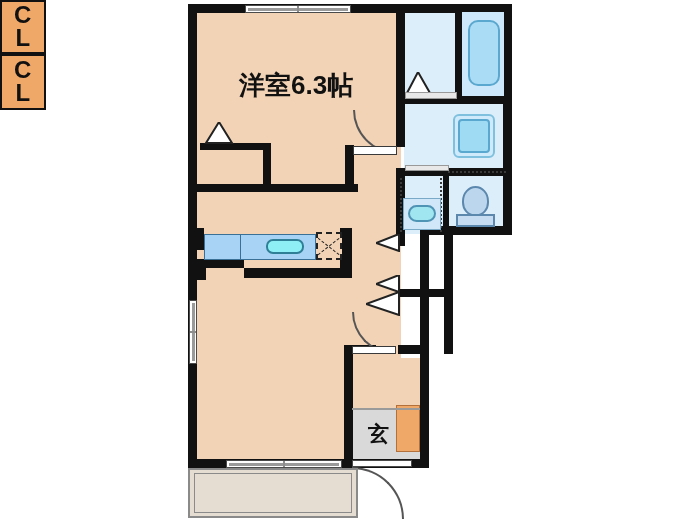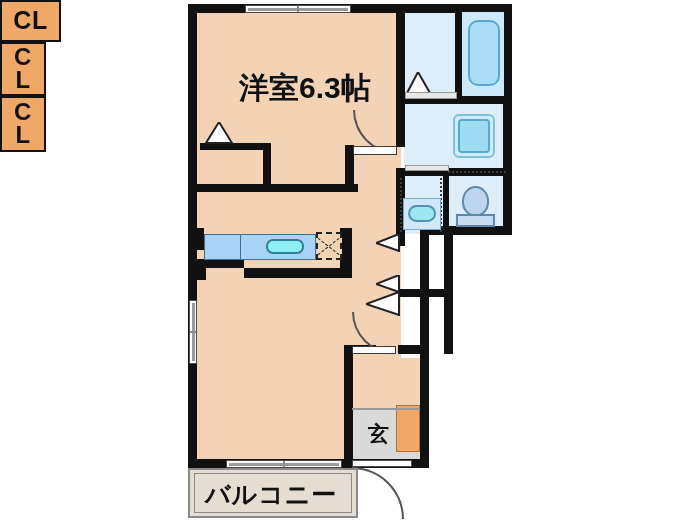--- a/index.html
+++ b/index.html
@@ -199,9 +199,6 @@
   <div class="fx shoe" style="left:396px;top:405px;width:24px;height:47px;"></div>
   <div class="fx" style="left:352px;top:408px;width:68px;height:2px;background:#9a9a9a;"></div>
 
-  <div class="cl" style="left:203px;top:148px;width:61px;height:42px;font-size:25px;">
-    <span>CL</span>
-  </div>
 
   <div class="cl" style="left:400px;top:238px;width:46px;height:54px;font-size:24px;flex-direction:column;">
     <span>C</span>

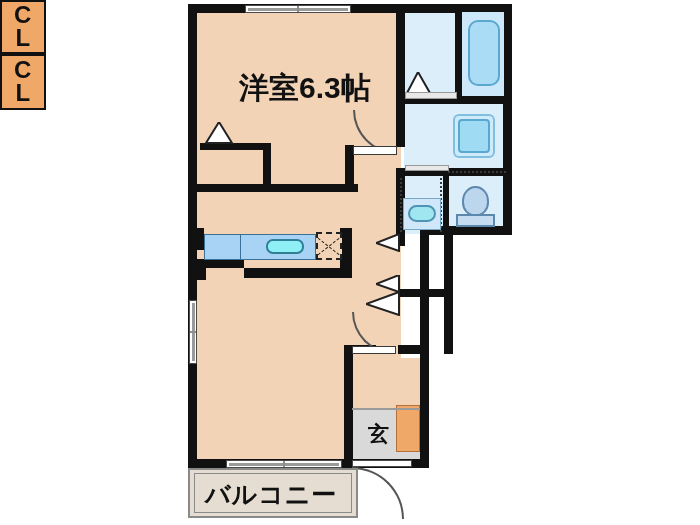--- a/index.html
+++ b/index.html
@@ -213,7 +213,7 @@
   <div class="balcBorder" style="left:188px;top:468px;width:170px;height:50px;"></div>
   <div class="balcBorder" style="left:194px;top:473px;width:158px;height:40px;border-width:1px;"></div>
 
-  <div class="lbl" style="left:239px;top:68px;font-size:30px;">洋室6.3帖</div>
+  <div class="lbl" style="left:239px;top:68px;font-size:26px;">洋室6.3帖</div>
 
 
   <div class="lbl" style="left:205px;top:478px;font-size:25px;letter-spacing:1px;">バルコニー</div>

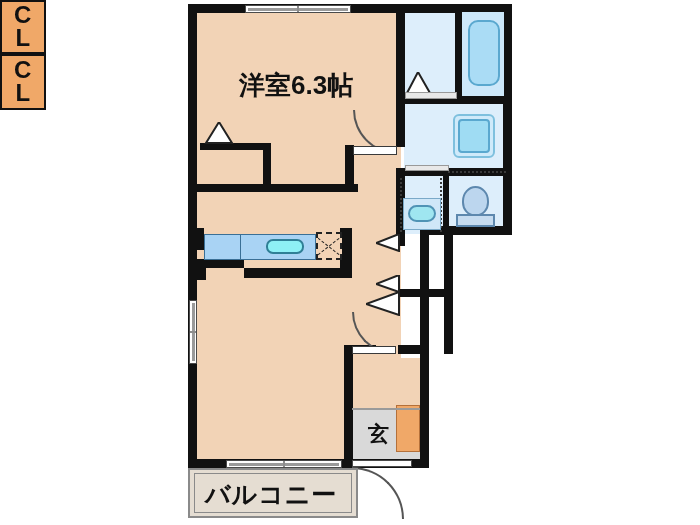--- a/index.html
+++ b/index.html
@@ -216,7 +216,6 @@
   <div class="lbl" style="left:239px;top:68px;font-size:26px;">洋室6.3帖</div>
 
 
-  <div class="lbl" style="left:205px;top:478px;font-size:25px;letter-spacing:1px;">バルコニー</div>
 
   <div class="lbl" style="left:368px;top:420px;font-size:21px;">玄</div>
 

